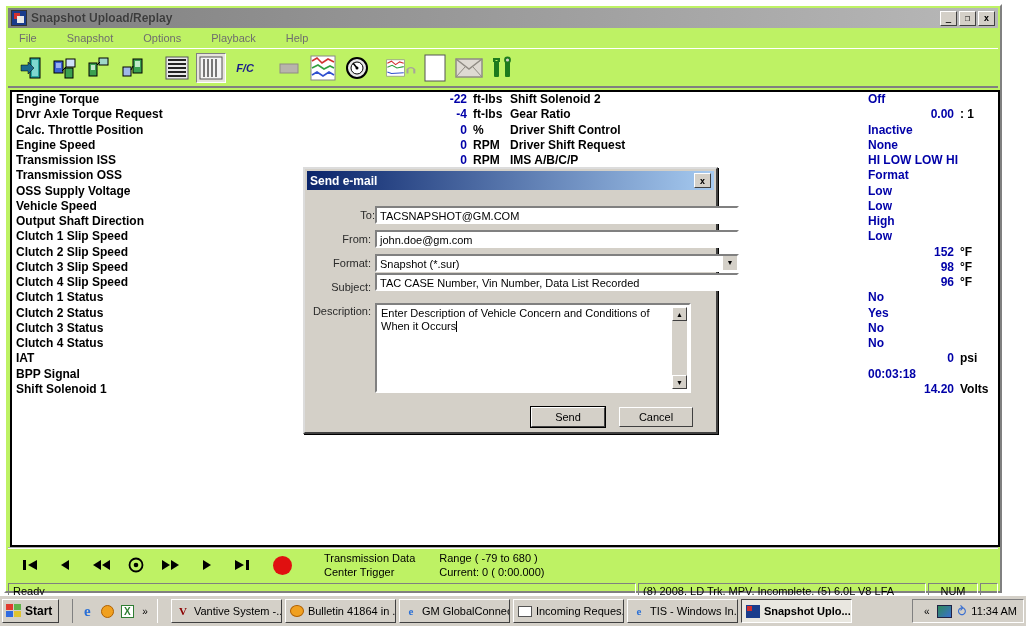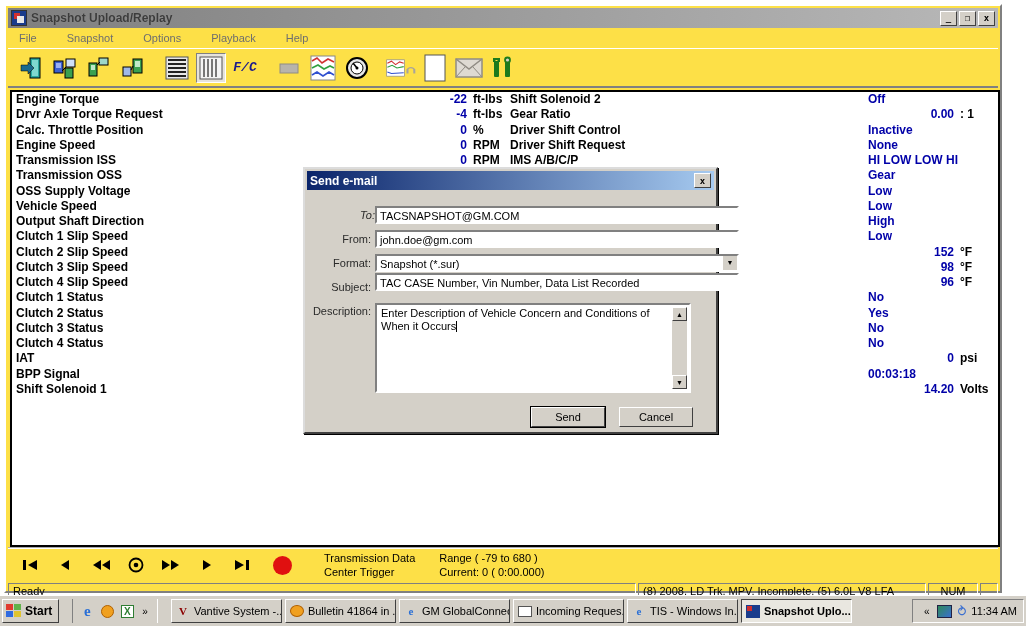--- a/index.html
+++ b/index.html
@@ -8,7 +8,7 @@
 
   
   .app-window { position:absolute; left:4px; top:4px; width:998px; height:589px;
-    background:#fde047; border:2px solid; border-color:#fff #808080 #808080 #fff; }
+    background:#bef264; border:2px solid; border-color:#fff #808080 #808080 #fff; }
   .titlebar { position:absolute; left:2px; top:2px; right:2px; height:20px;
     background:linear-gradient(to right,#7f7f7f,#b8b8b8); display:flex; align-items:center; padding:0 3px; }
   .titlebar .title-text { color:#3c3c3c; font-weight:bold; font-size:12px; margin-left:4px; flex:1;

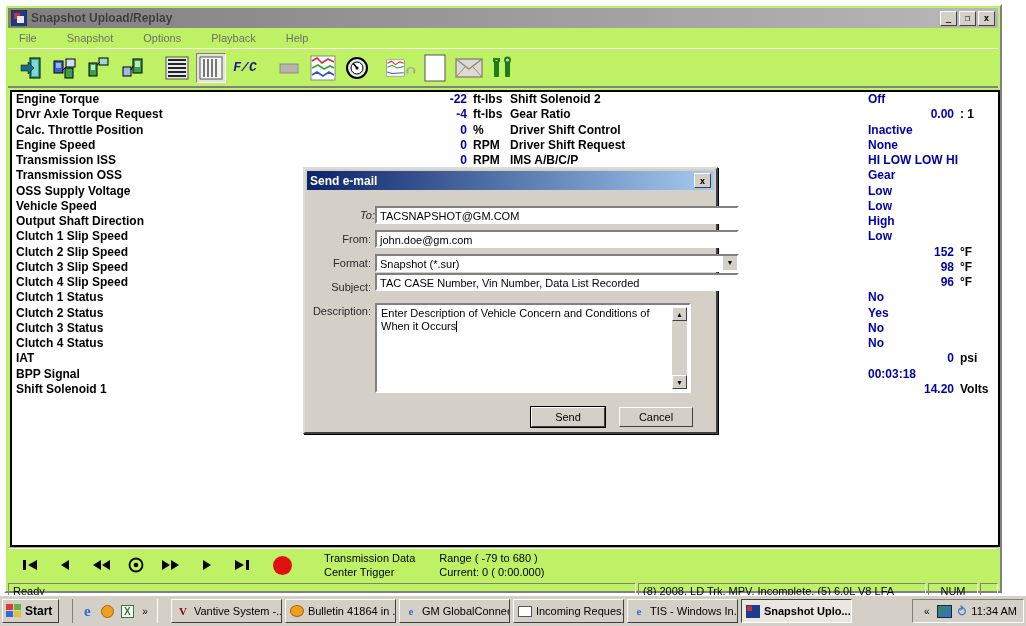--- a/index.html
+++ b/index.html
@@ -29,7 +29,7 @@
   .tbtn { width:30px; height:30px; display:flex; align-items:center; justify-content:center; }
   .tbtn.pressed { border:1px solid; border-color:#808080 #fff #fff #808080; background:#e6e3dc; }
   .tsep { width:6px; height:30px; }
-  .fc-glyph { font-family:Liberation Mono, monospace; font-weight:bold; color:#1a1a8c; font-size:13px; font-style:italic; }
+  .fc-glyph { font-family:Liberation Sans, sans-serif; font-weight:bold; color:#1a1a8c; font-size:11px; font-style:italic; }
 
   
   .data-area { position:absolute; left:4px; top:84px; width:990px; height:457px;

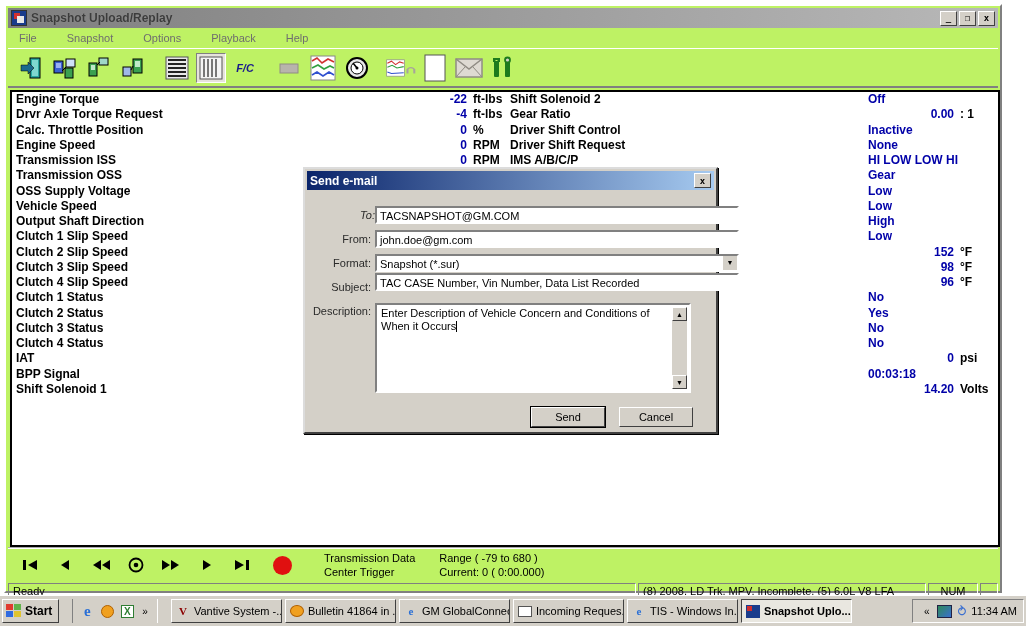--- a/index.html
+++ b/index.html
@@ -303,7 +303,7 @@
     <span class="v1"></span>
     <span class="u1"></span>
     <span class="p2"></span>
-    <span class="v2 left">Gear</span>
+    <span class="v2 left">Format</span>
     <span class="u2"></span>
   </div>
       <div class="data-row">

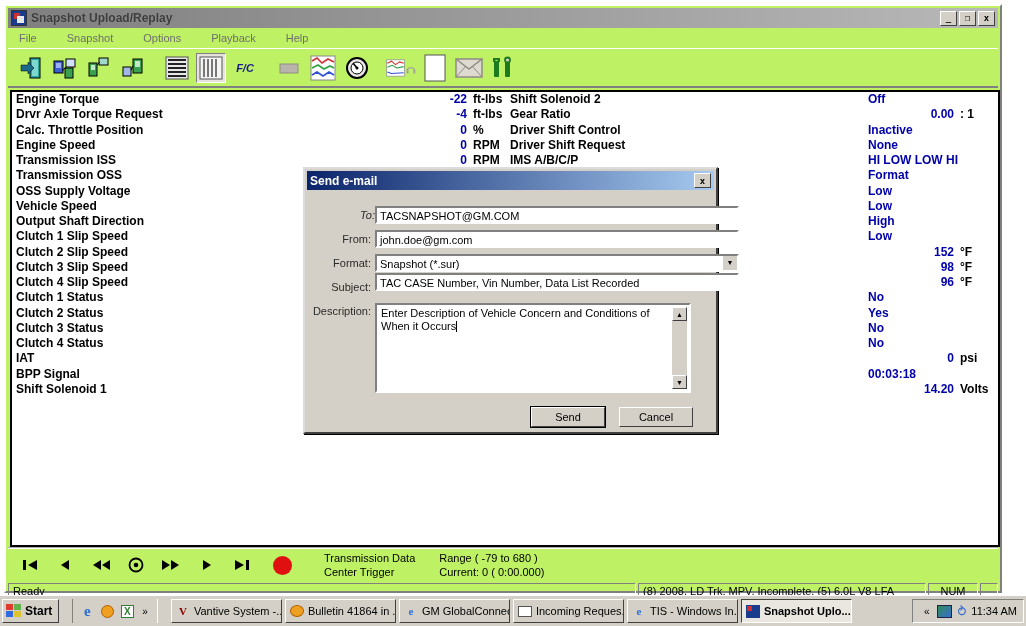--- a/index.html
+++ b/index.html
@@ -488,7 +488,7 @@
     <span class="winbtn">x</span>
   </div>
 
-  <span class="dlg-label" style="top:40px; left:8px;font-style:italic;">To:</span>
+  <span class="dlg-label" style="top:40px; left:8px;">To:</span>
   <span class="dlg-input" style="top:37px;">TACSNAPSHOT@GM.COM</span>
 
   <span class="dlg-label" style="top:64px; left:4px;">From:</span>

